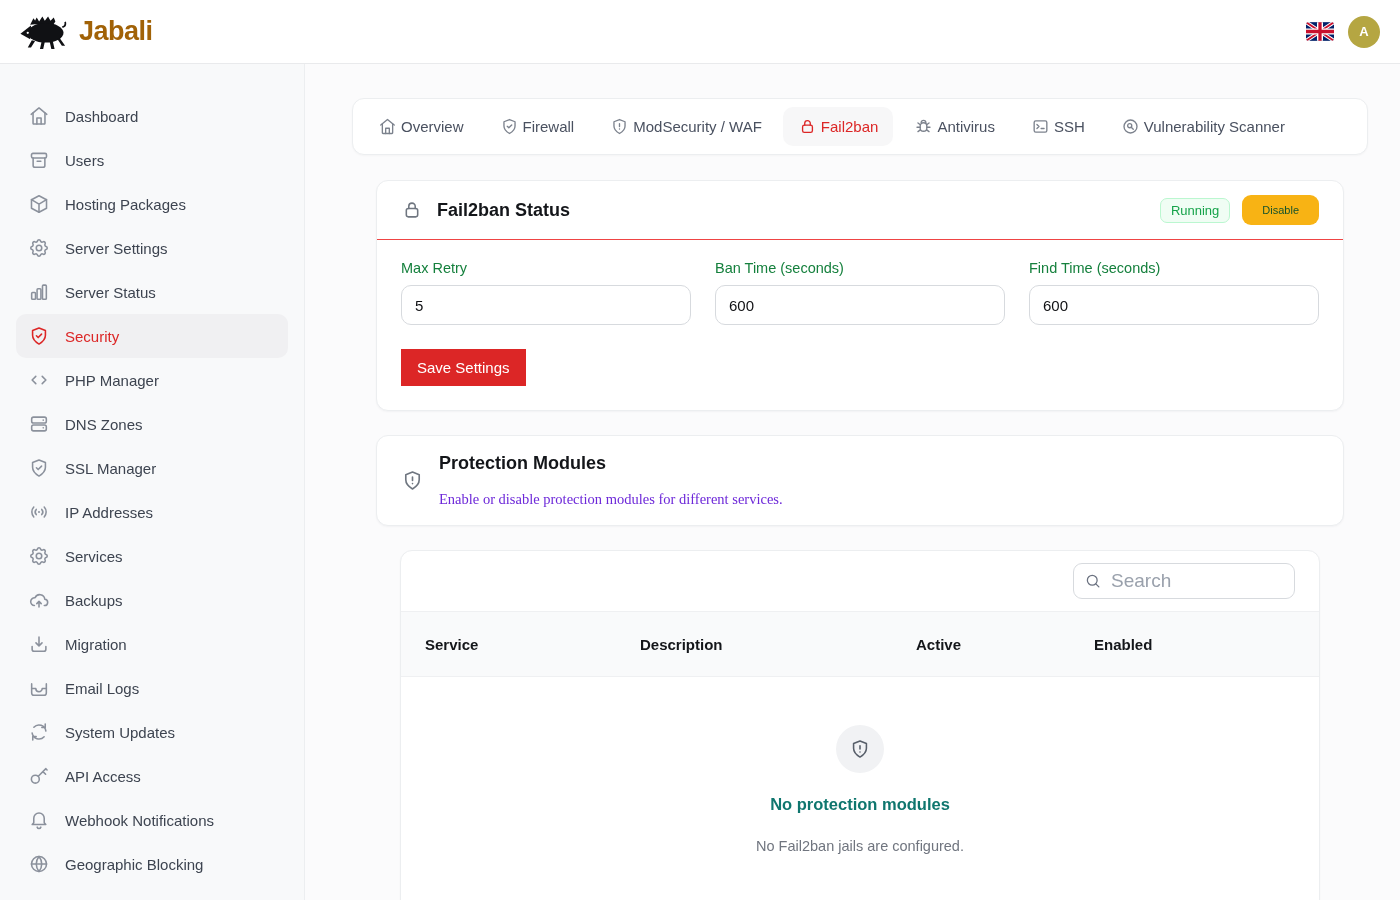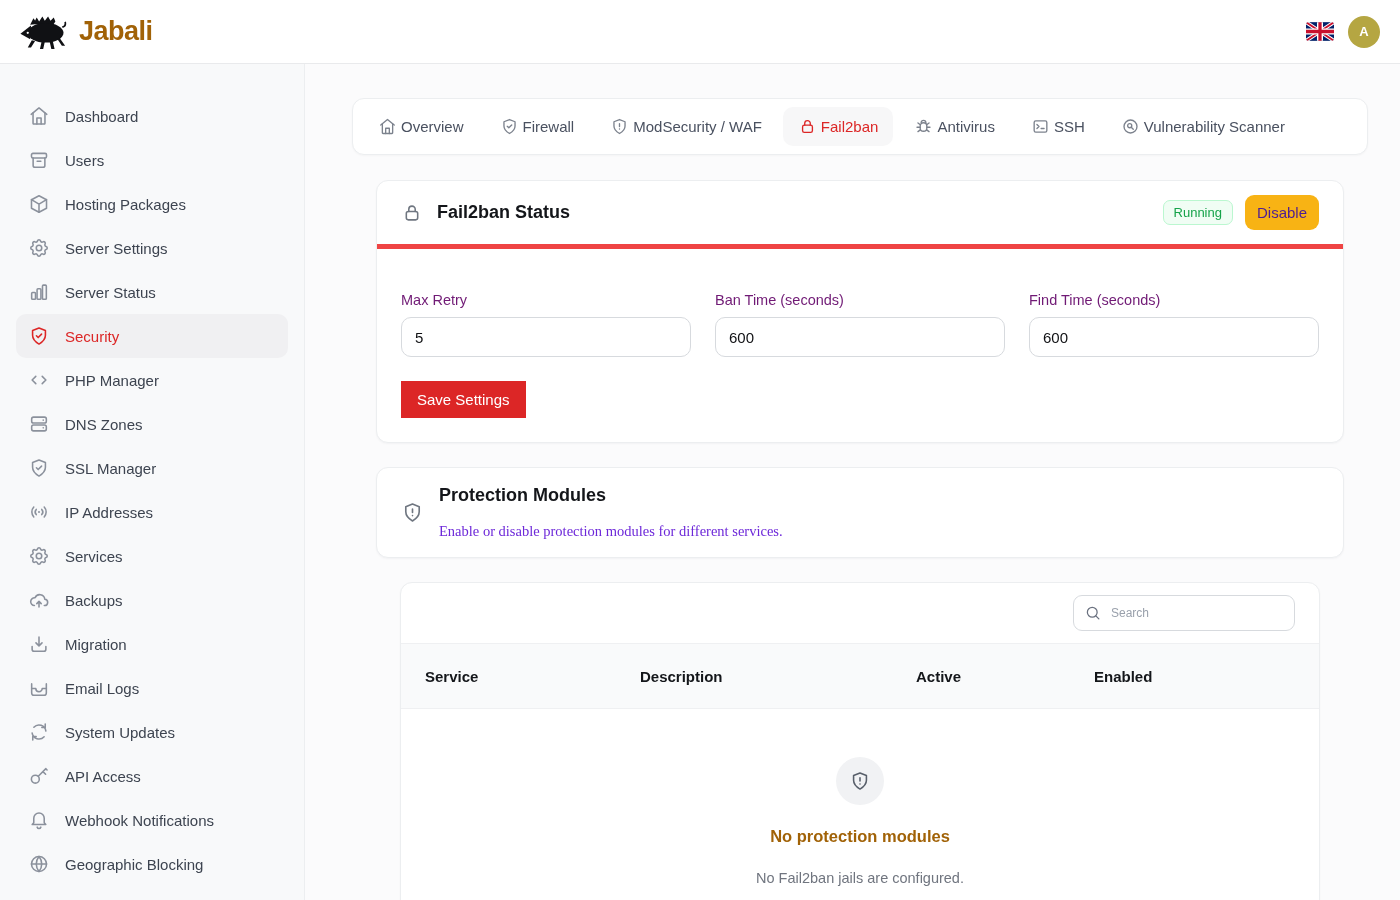--- a/index.html
+++ b/index.html
@@ -47,7 +47,7 @@
 
   
   .status-card { margin-top:25px; }
-  .card-head { display:flex; align-items:center; padding:14px 24px; border-bottom:5px solid #ef4444; min-height:56px;justify-content:flex-end; }
+  .card-head { display:flex; align-items:center; padding:14px 24px; border-bottom:1px solid #ef4444; min-height:56px;justify-content:flex-end; }
   .card-head .hicon { display:flex; width:22px; height:22px; color:#6f7680; margin-right:14px; }
   .card-head .hicon svg { width:22px; height:22px; }
   .card-title { font-size:18px; font-weight:700; color:#14161a; }

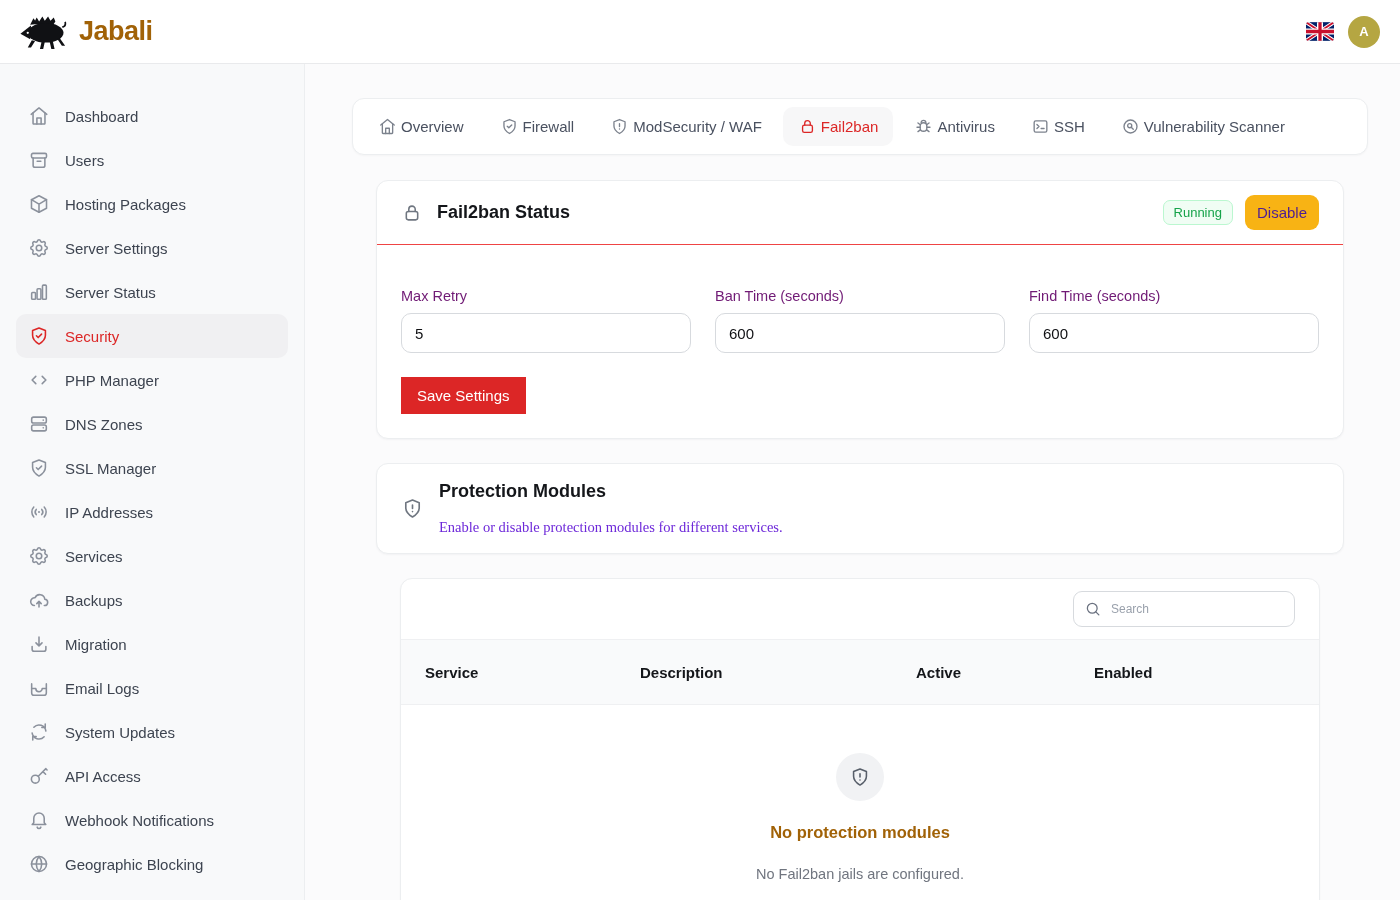--- a/index.html
+++ b/index.html
@@ -54,8 +54,8 @@
   .head-right { margin-left:auto; display:flex; align-items:center; gap:12px; }
   .badge-running { font-size:13px; color:#16a34a; background:#f0fdf4; border:1px solid #bbf7d0;
     padding:4px 10px; border-radius:7px; }
-  .btn-disable { background:#f8b314; color:#4c1d95; border:none; border-radius:9px;
-    padding:9px 12px; font-size:15px; font-family:inherit; cursor:pointer; }
+  .btn-disable { background:#f8b314; color:#14532d; border:none; border-radius:9px;
+    padding:9px 20px; font-size:11px; font-family:inherit; cursor:pointer; }
   .card-body { padding:20px 24px 24px; }
   .field-grid { display:grid; grid-template-columns:repeat(3,1fr); gap:24px; }
   .field label { display:block; font-size:14.5px; color:#701a75; margin-bottom:9px;margin-top:23px; }

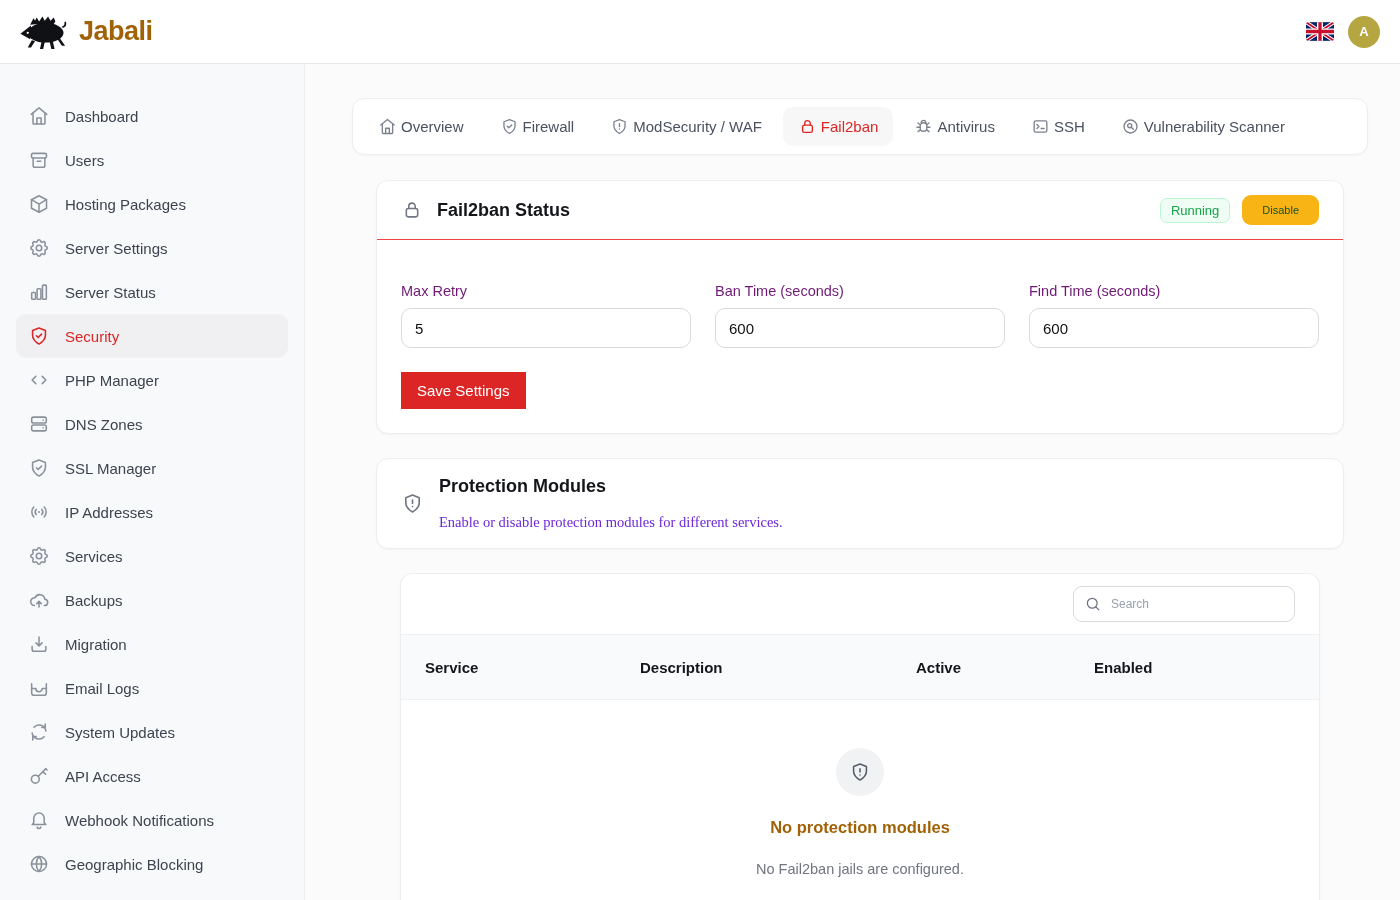--- a/index.html
+++ b/index.html
@@ -58,7 +58,7 @@
     padding:9px 20px; font-size:11px; font-family:inherit; cursor:pointer; }
   .card-body { padding:20px 24px 24px; }
   .field-grid { display:grid; grid-template-columns:repeat(3,1fr); gap:24px; }
-  .field label { display:block; font-size:14.5px; color:#701a75; margin-bottom:9px;margin-top:23px; }
+  .field label { display:block; font-size:14.5px; color:#15803d; margin-bottom:9px; }
   .field input { width:100%; height:40px; border:1px solid #d7dade; border-radius:10px;
     padding:0 13px; font-size:15px; color:#101114; font-family:inherit; background:#fff; outline:none; }
   .btn-save { margin-top:24px; background:#dc2626; color:#fff; border:none; border-radius:0;

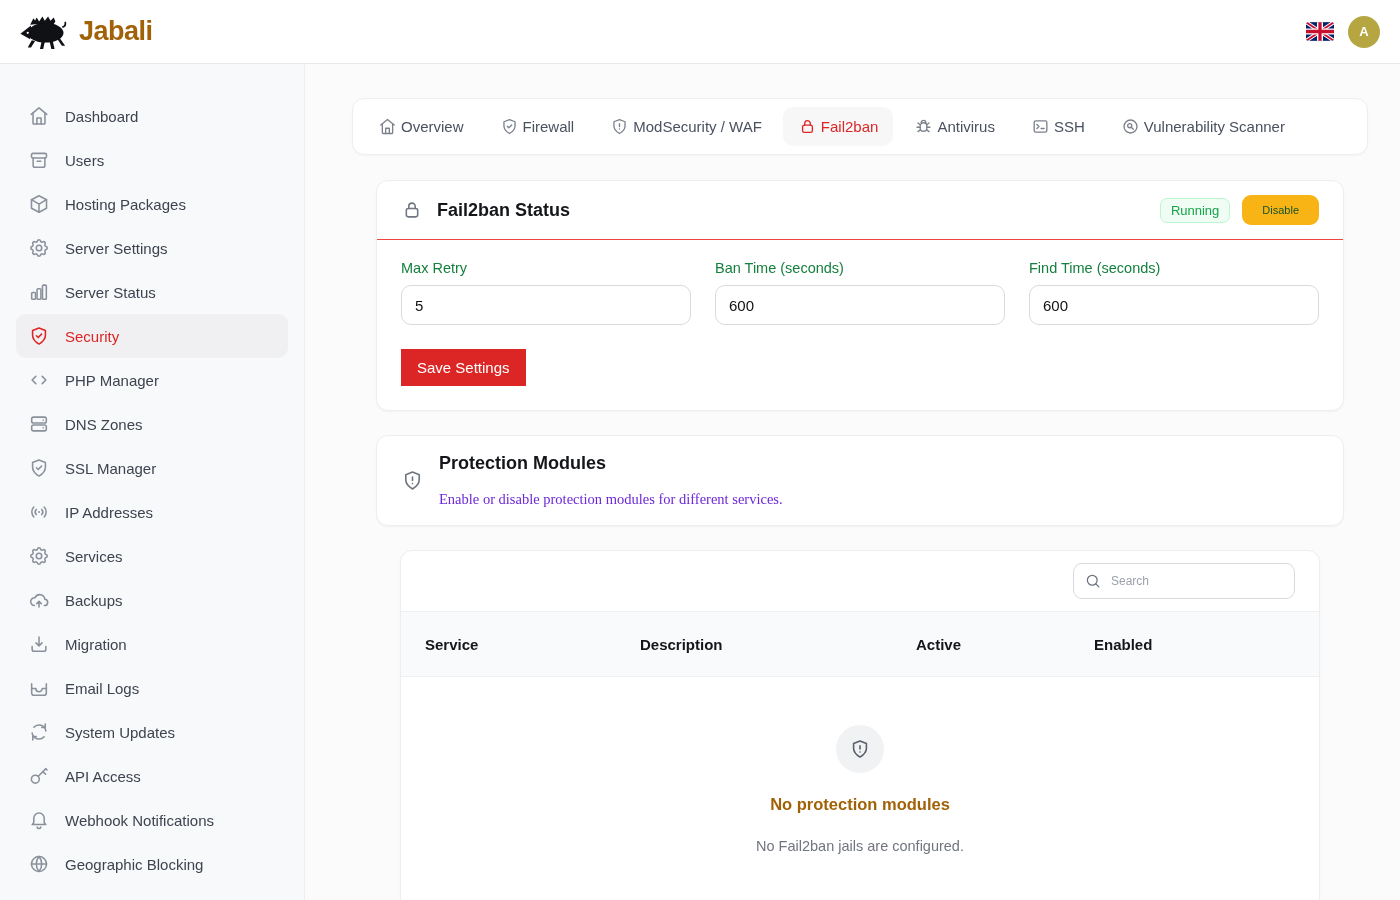--- a/index.html
+++ b/index.html
@@ -77,7 +77,7 @@
   .searchbox { position:relative; width:222px; }
   .searchbox svg { position:absolute; left:11px; top:9px; width:18px; height:18px; color:#6b7280; }
   .searchbox input { width:100%; height:36px; border:1px solid #d7dade; border-radius:9px;
-    padding:0 12px 0 37px; font-size:12px; color:#101114; font-family:inherit; outline:none; }
+    padding:0 12px 0 37px; font-size:19px; color:#101114; font-family:inherit; outline:none; }
   .searchbox input::placeholder { color:#9aa1ac; }
   .thead { display:grid; grid-template-columns:215px 276px 178px 1fr; align-items:center;
     background:#f9fafb; border-top:1px solid #eff0f2; border-bottom:1px solid #eff0f2;

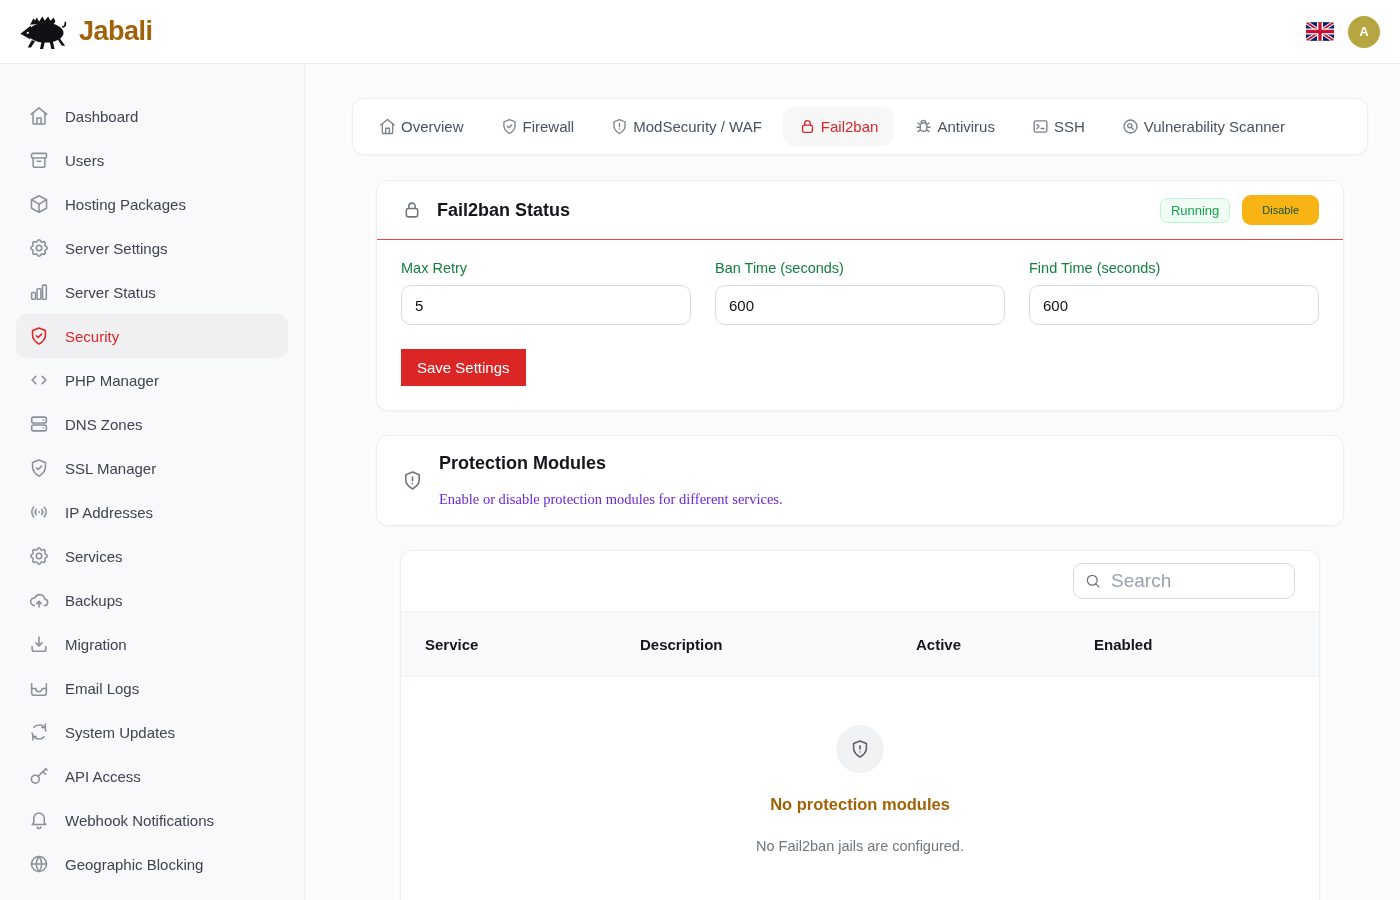--- a/index.html
+++ b/index.html
@@ -87,7 +87,7 @@
   .empty-circle { width:48px; height:48px; border-radius:50%; background:#f1f2f4; margin:0 auto;
     display:flex; align-items:center; justify-content:center; color:#585f6a; }
   .empty-circle svg { width:22px; height:22px; }
-  .empty-title { font-size:16.5px; font-weight:700; color:#a16207; margin-top:22px; }
+  .empty-title { font-size:16.5px; font-weight:700; color:#0f766e; margin-top:22px; }
   .empty-sub { font-size:14.5px; color:#70757f; margin-top:24px; }
 
   svg.stroke { fill:none; stroke:currentColor; stroke-width:1.7; stroke-linecap:round; stroke-linejoin:round; }

